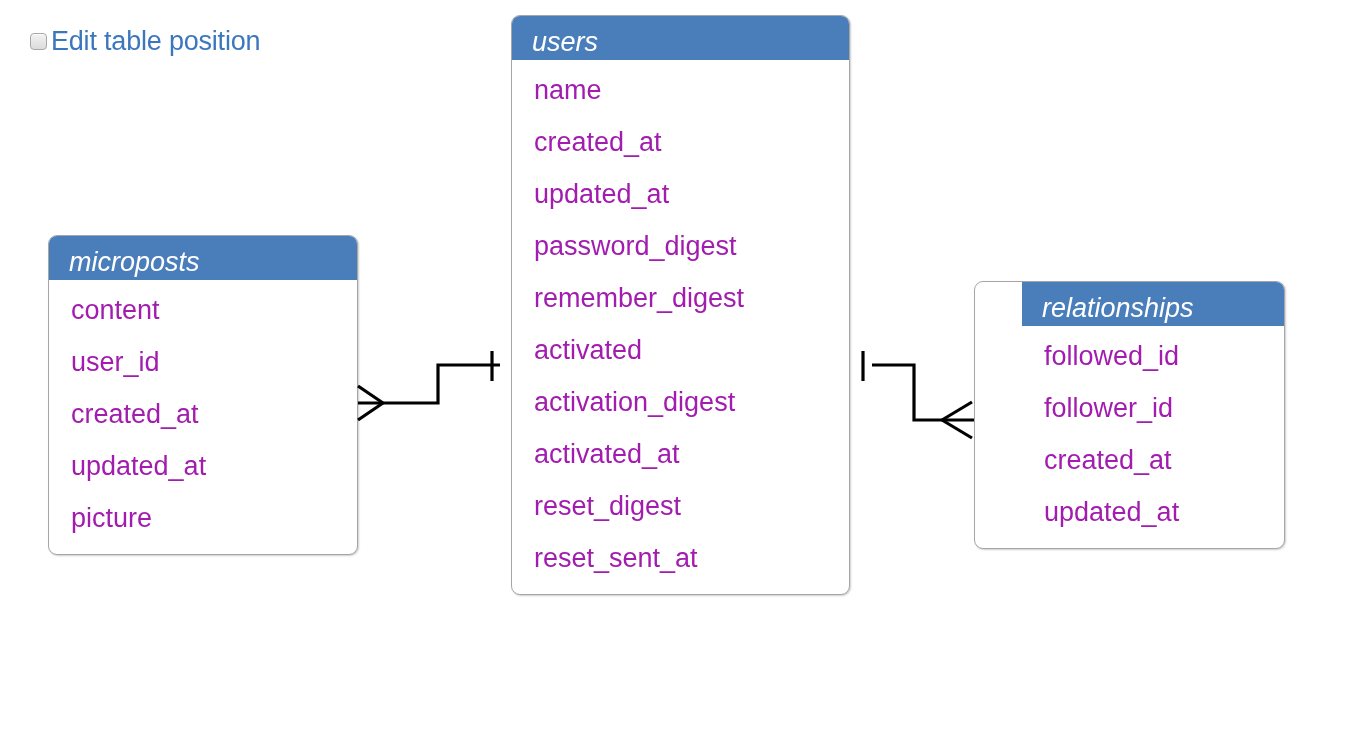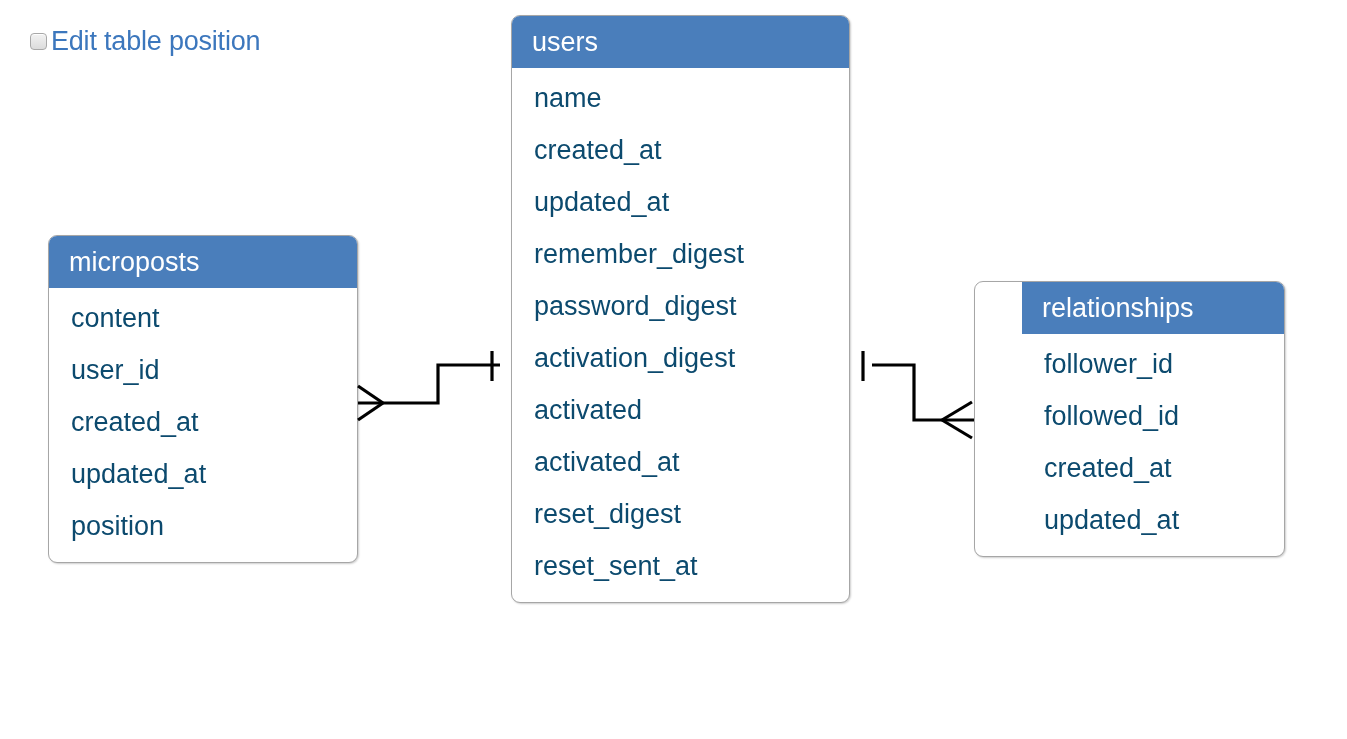--- a/index.html
+++ b/index.html
@@ -61,10 +61,11 @@
     color: #ffffff;
     font-size: 27px;
     line-height: 52px;
-    height: 52px;
+    height: 44px;
     padding: 0 0 0 20px;
     white-space: nowrap;
     overflow: hidden;
+    font-style: italic;
   }
   .entity-fields {
     padding: 4px 0 10px 0;

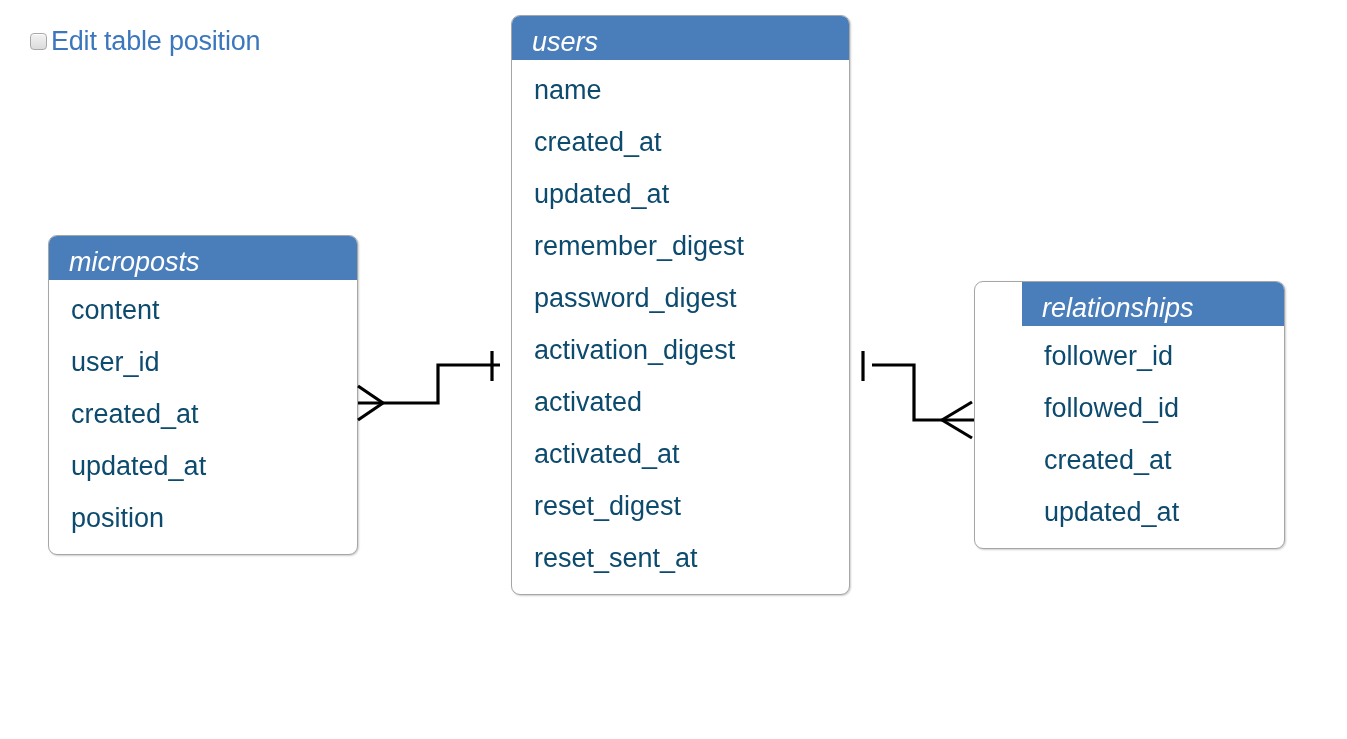--- a/index.html
+++ b/index.html
@@ -74,7 +74,7 @@
     font-size: 27px;
     line-height: 52px;
     height: 52px;
-    color: #0c4a6e;
+    color: #a21caf;
     padding: 0 0 0 22px;
     white-space: nowrap;
     overflow: hidden;

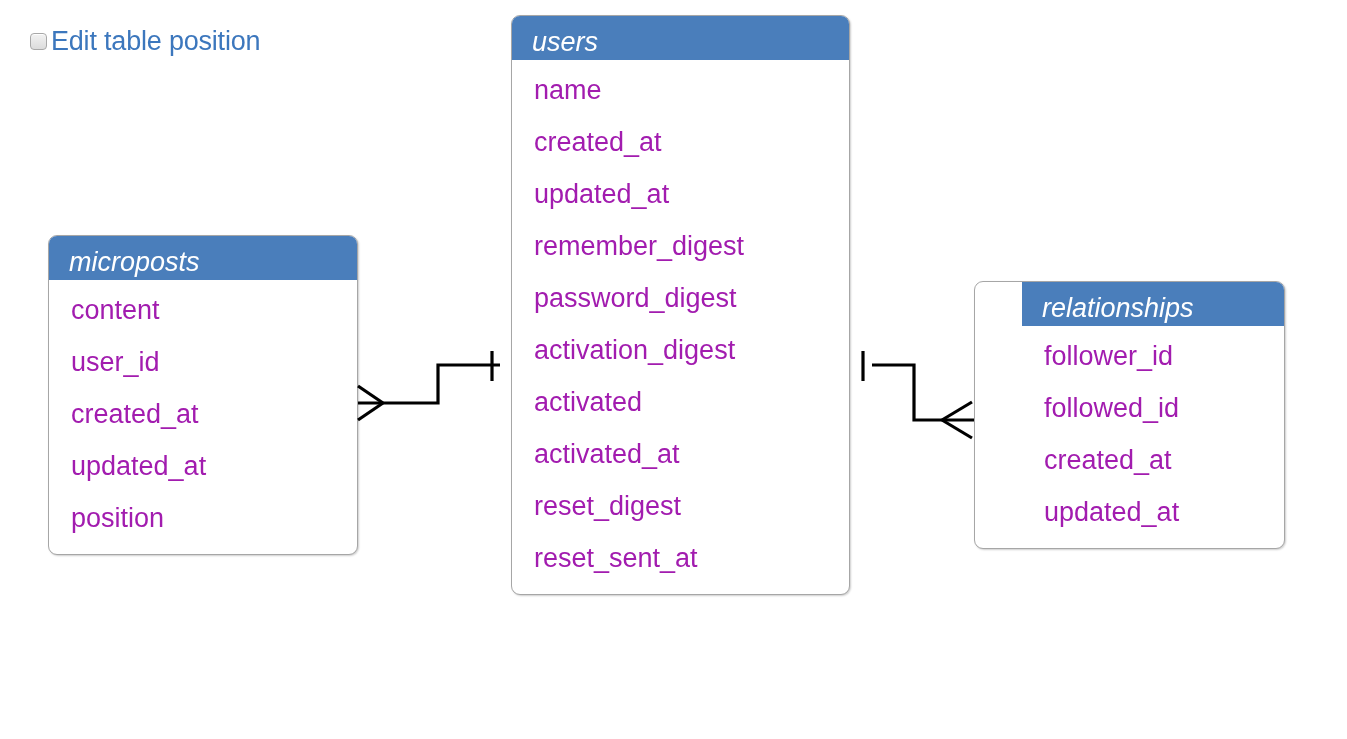--- a/index.html
+++ b/index.html
@@ -127,8 +127,8 @@
     <div class="entity-field">name</div>
     <div class="entity-field">created_at</div>
     <div class="entity-field">updated_at</div>
+    <div class="entity-field">password_digest</div>
     <div class="entity-field">remember_digest</div>
-    <div class="entity-field">password_digest</div>
     <div class="entity-field">activation_digest</div>
     <div class="entity-field">activated</div>
     <div class="entity-field">activated_at</div>

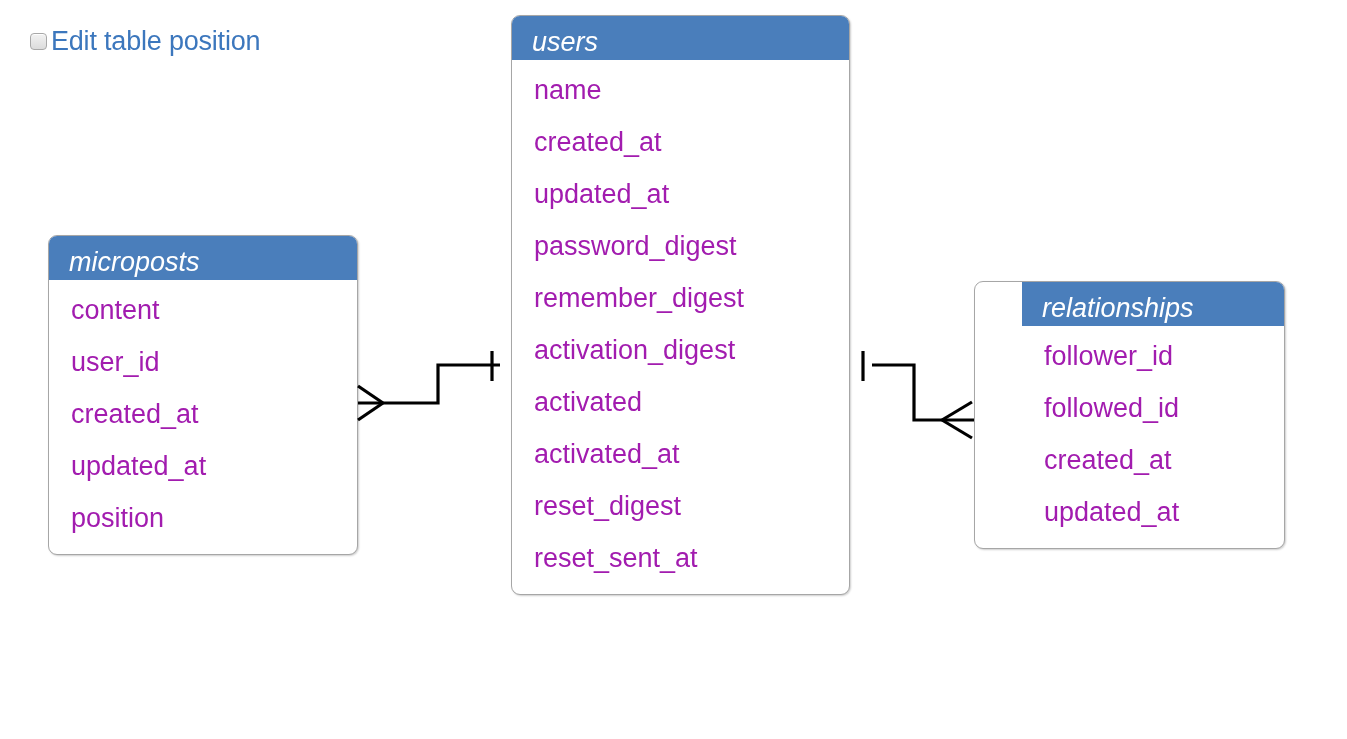--- a/index.html
+++ b/index.html
@@ -129,8 +129,8 @@
     <div class="entity-field">updated_at</div>
     <div class="entity-field">password_digest</div>
     <div class="entity-field">remember_digest</div>
+    <div class="entity-field">activated</div>
     <div class="entity-field">activation_digest</div>
-    <div class="entity-field">activated</div>
     <div class="entity-field">activated_at</div>
     <div class="entity-field">reset_digest</div>
     <div class="entity-field">reset_sent_at</div>

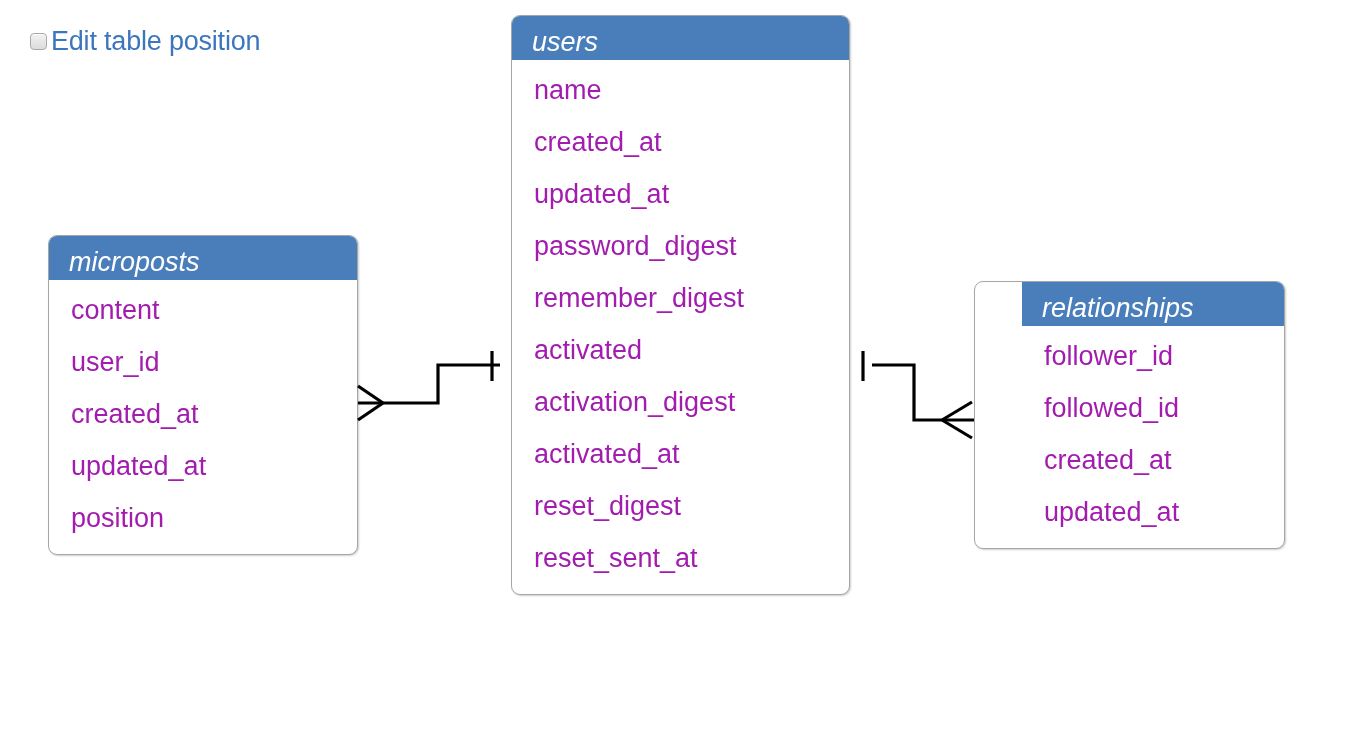--- a/index.html
+++ b/index.html
@@ -140,8 +140,8 @@
 <div class="entity" id="entity-relationships">
   <div class="entity-title">relationships</div>
   <div class="entity-fields">
+    <div class="entity-field">followed_id</div>
     <div class="entity-field">follower_id</div>
-    <div class="entity-field">followed_id</div>
     <div class="entity-field">created_at</div>
     <div class="entity-field">updated_at</div>
   </div>

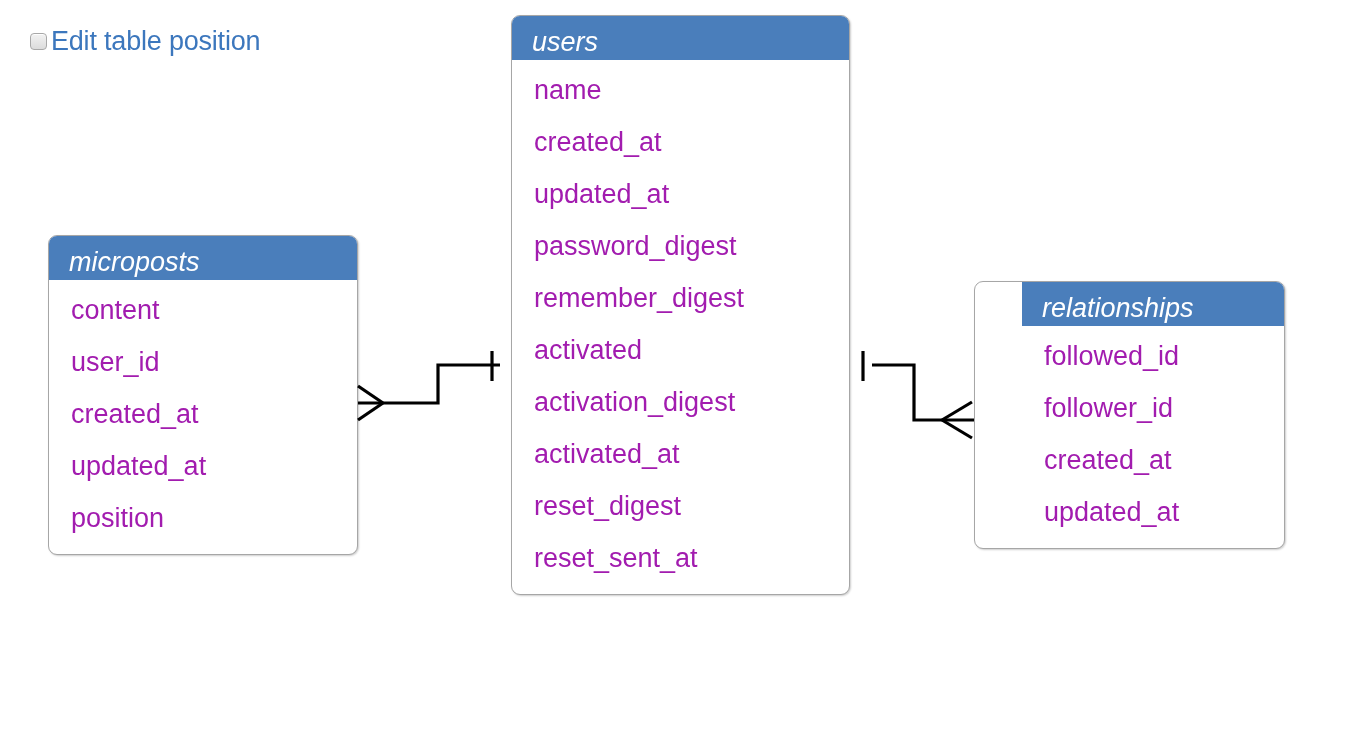--- a/index.html
+++ b/index.html
@@ -117,7 +117,7 @@
     <div class="entity-field">user_id</div>
     <div class="entity-field">created_at</div>
     <div class="entity-field">updated_at</div>
-    <div class="entity-field">position</div>
+    <div class="entity-field">picture</div>
   </div>
 </div>
 

